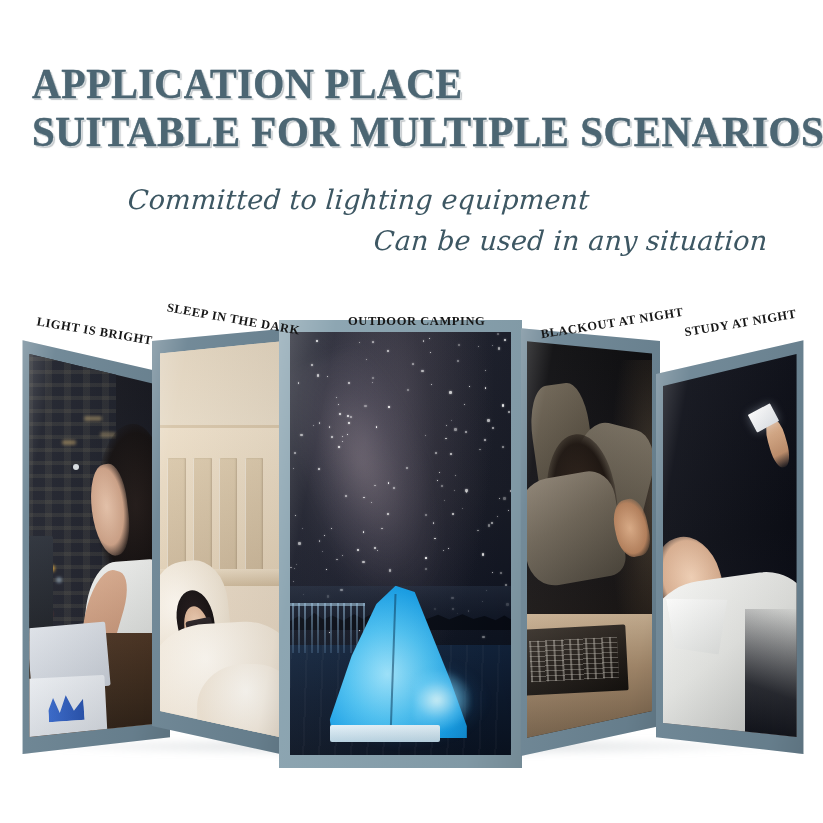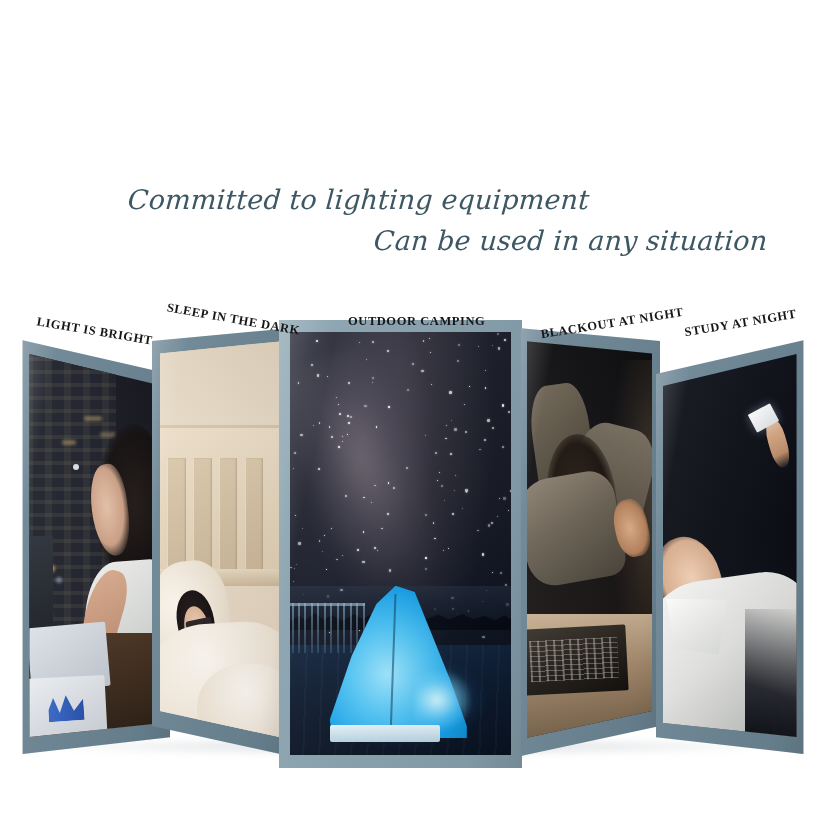--- a/index.html
+++ b/index.html
@@ -485,6 +485,10 @@
 
 <div id="stage" style="background: rgb(255, 255, 255);">
 
+  <div class="headline-block">
+    <div class="headline l1" style="color: rgb(76, 102, 115);">APPLICATION PLACE</div>
+    <div class="headline l2" style="color: rgb(76, 102, 115);">SUITABLE FOR MULTIPLE SCENARIOS</div>
+  </div>
 
   <div class="script-block">
     <div class="script-line s1" style="color: rgb(61, 87, 99);">Committed to lighting equipment</div>

